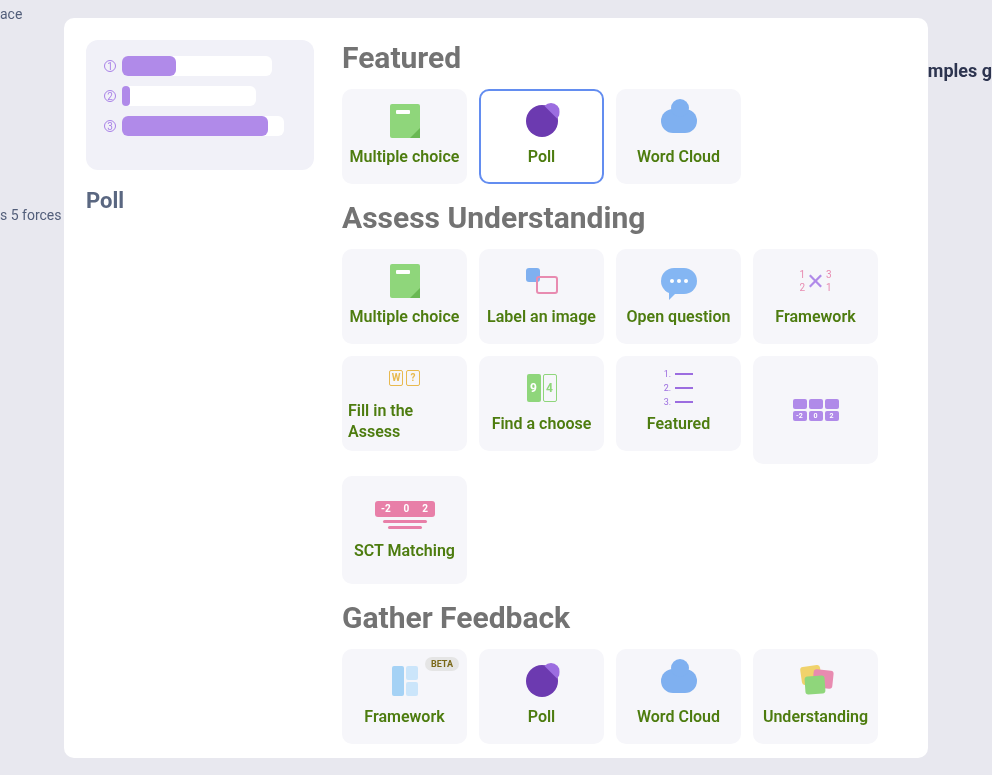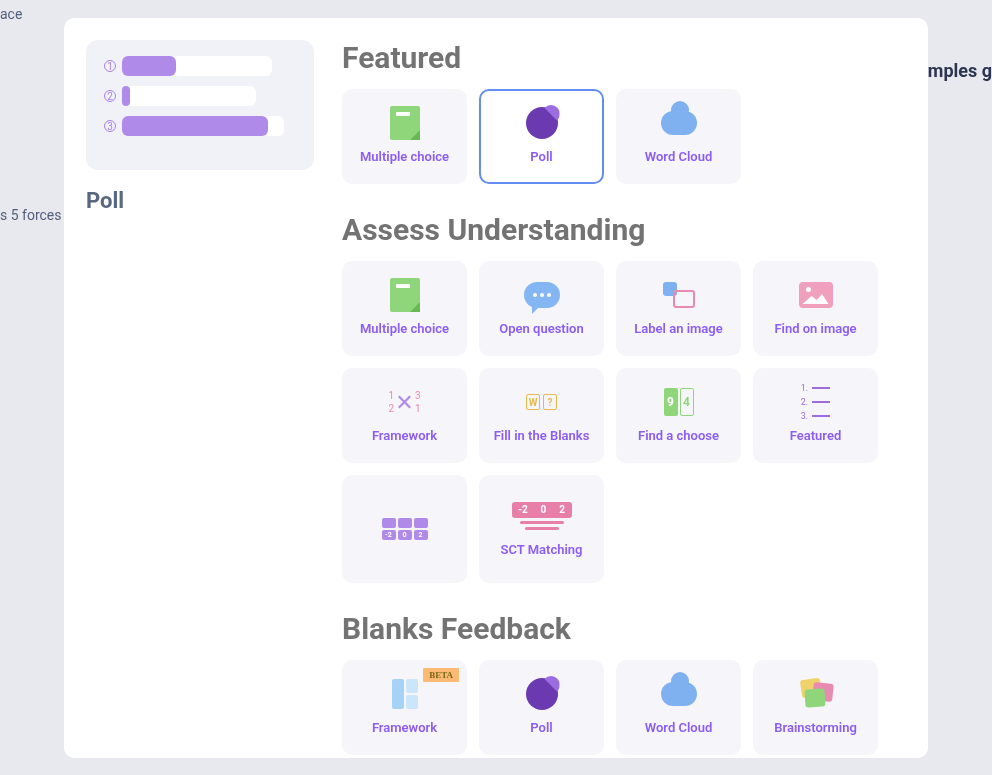--- a/index.html
+++ b/index.html
@@ -153,10 +153,10 @@
   justify-content: center;
 }
 .card-label {
-  font-size: 13px;
+  font-size: 16px;
   font-weight: 600;
-  color: #8b5cf6;
-  text-align: center;
+  color: #4d7c0f;
+  text-align: left;
   line-height: 1.3;
 }
 .beta-badge {

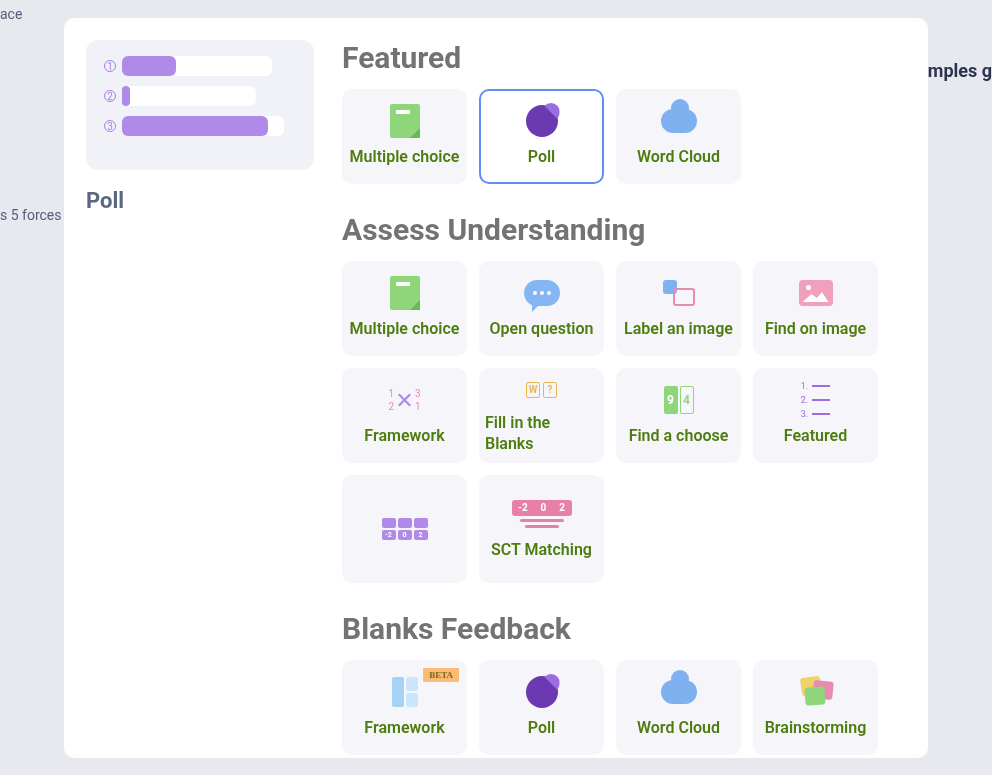--- a/index.html
+++ b/index.html
@@ -118,7 +118,7 @@
   color: #737373;
   margin-bottom: 14px;
 }
-.section-title.mt { margin-top: 28px; }
+.section-title.mt { margin-top: 16px; }
 .cards {
   display: flex;
   flex-wrap: wrap;

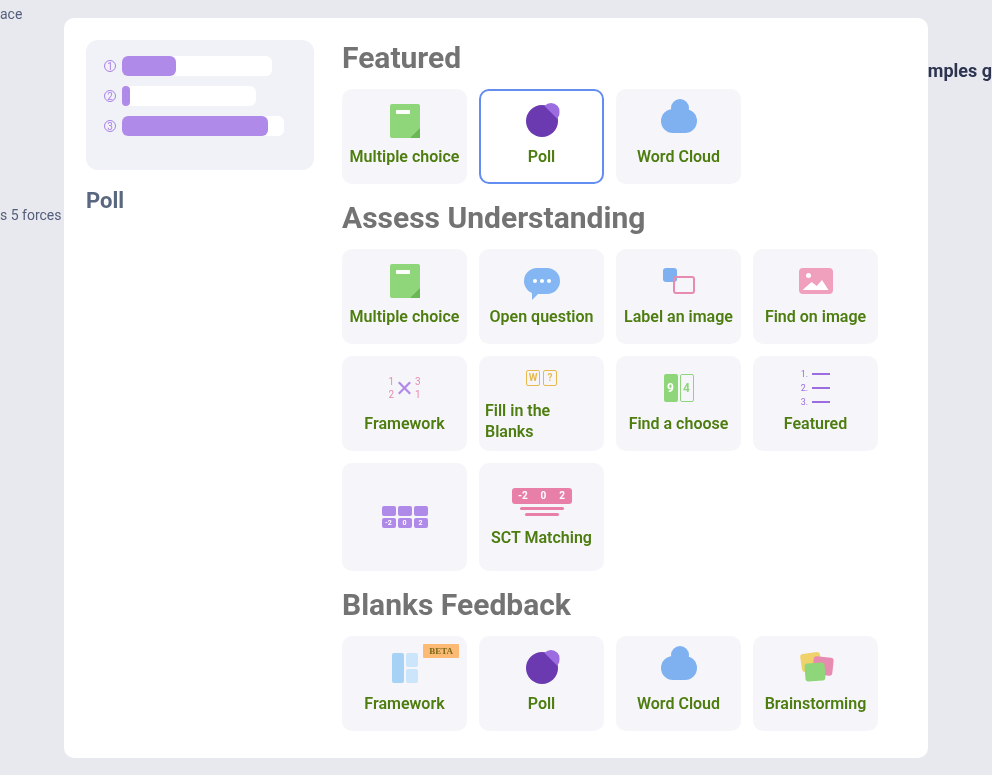--- a/index.html
+++ b/index.html
@@ -284,6 +284,15 @@
         </div>
         <div class="card">
           <div class="card-icon">
+            <div class="ic-label">
+              <div class="dot"></div>
+              <div class="sq"></div>
+            </div>
+          </div>
+          <div class="card-label">Label an image</div>
+        </div>
+        <div class="card">
+          <div class="card-icon">
             <div class="ic-speech">
               <span></span>
               <span></span>
@@ -291,15 +300,6 @@
             </div>
           </div>
           <div class="card-label">Open question</div>
-        </div>
-        <div class="card">
-          <div class="card-icon">
-            <div class="ic-label">
-              <div class="dot"></div>
-              <div class="sq"></div>
-            </div>
-          </div>
-          <div class="card-label">Label an image</div>
         </div>
         <div class="card">
           <div class="card-icon">

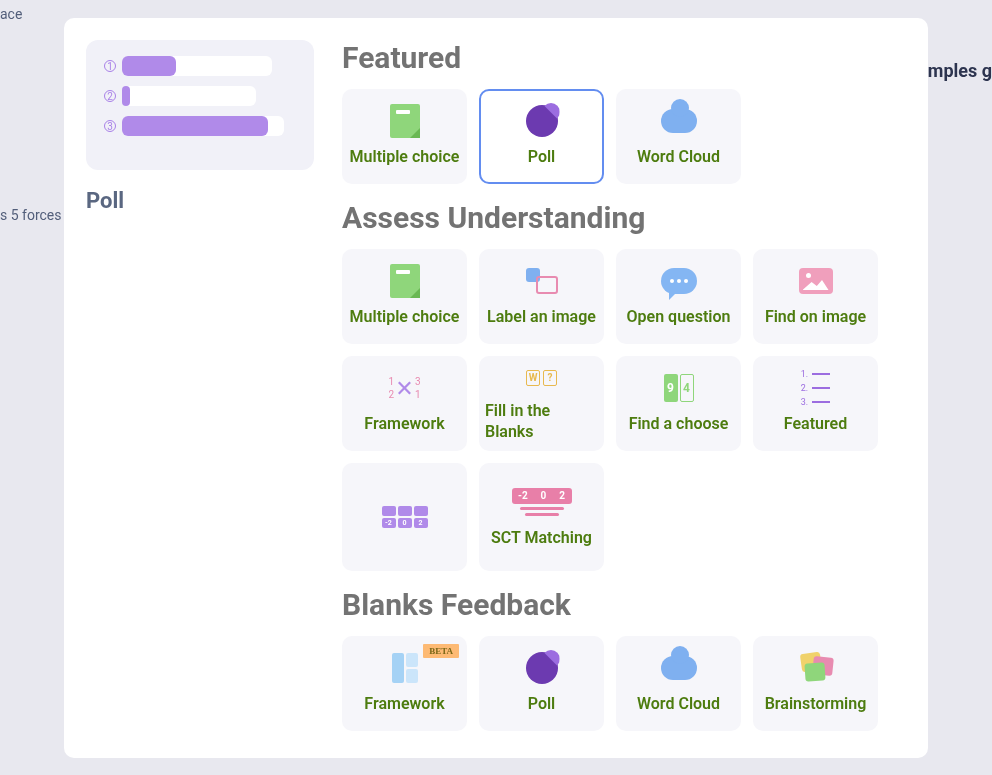--- a/index.html
+++ b/index.html
@@ -303,12 +303,6 @@
         </div>
         <div class="card">
           <div class="card-icon">
-            <div class="ic-find"></div>
-          </div>
-          <div class="card-label">Find on image</div>
-        </div>
-        <div class="card">
-          <div class="card-icon">
             <div class="ic-match">
               <span class="n" style="top:0;left:0">1</span>
               <span class="n" style="top:0;right:0">3</span>

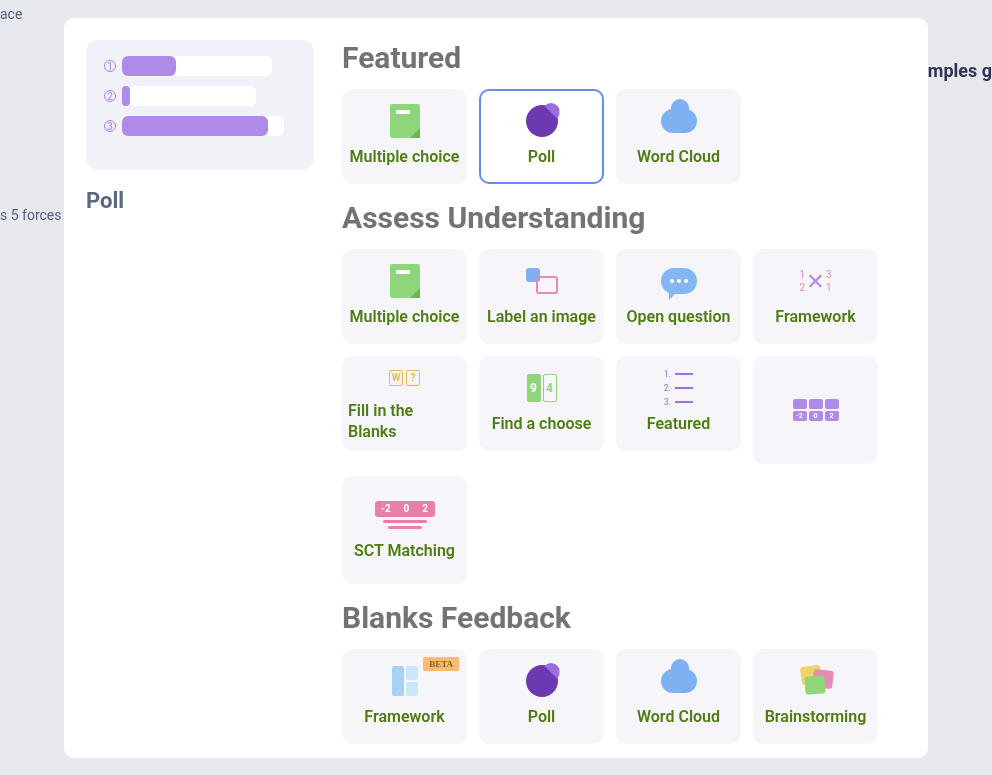--- a/index.html
+++ b/index.html
@@ -320,7 +320,7 @@
               <div class="b">?</div>
             </div>
           </div>
-          <div class="card-label">Fill in the Blanks</div>
+          <div class="card-label">Fill in the Assess</div>
         </div>
         <div class="card">
           <div class="card-icon">

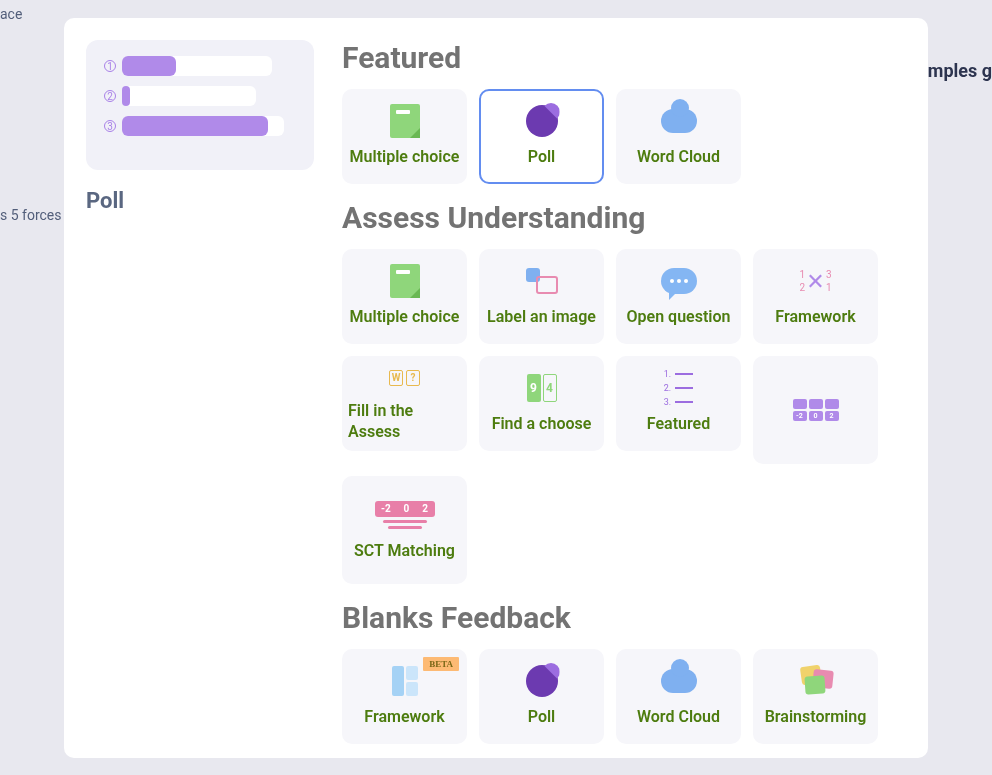--- a/index.html
+++ b/index.html
@@ -381,7 +381,7 @@
           <div class="card-label">SCT Matching</div>
         </div>
       </div>
-      <div class="section-title mt">Blanks Feedback</div>
+      <div class="section-title mt">Gather Feedback</div>
       <div class="cards">
         <div class="card">
           <div class="beta-badge">BETA</div>

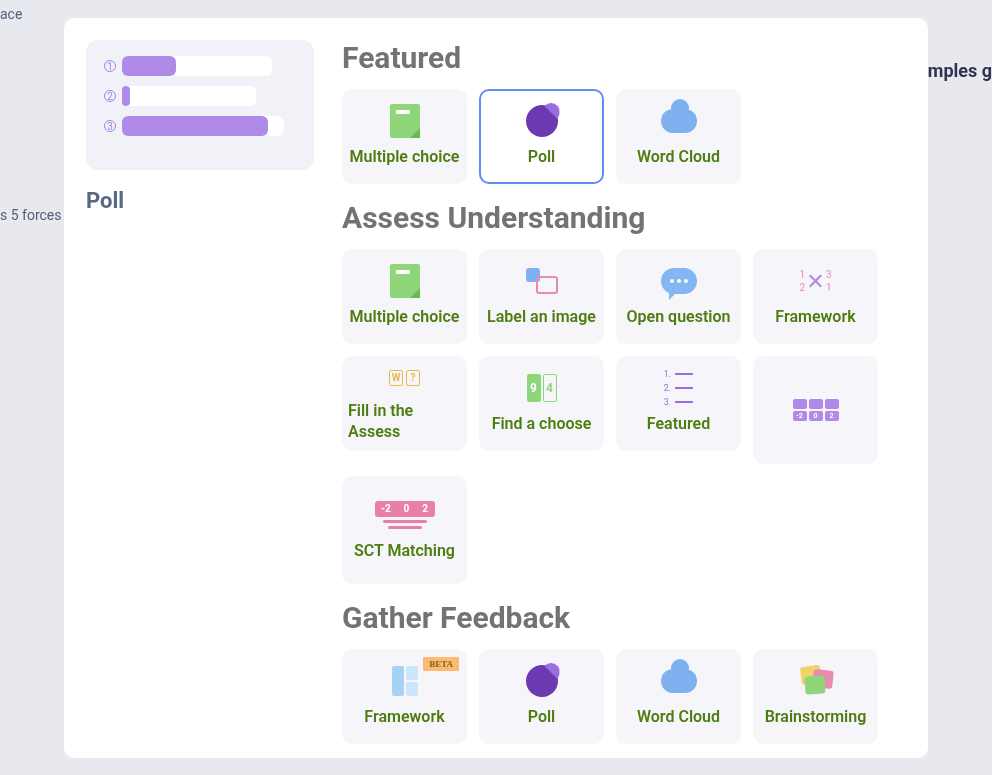--- a/index.html
+++ b/index.html
@@ -163,13 +163,12 @@
   position: absolute;
   top: 8px;
   right: 8px;
-  background: #fdba74;
+  background: #e5e5e5;
   color: #7a6818;
   font-size: 9px;
   font-weight: 700;
   padding: 2px 6px;
-  border-radius: 1px;
-  font-family: Liberation Serif, serif;
+  border-radius: 7px;
 }
 
 .ic-mc {

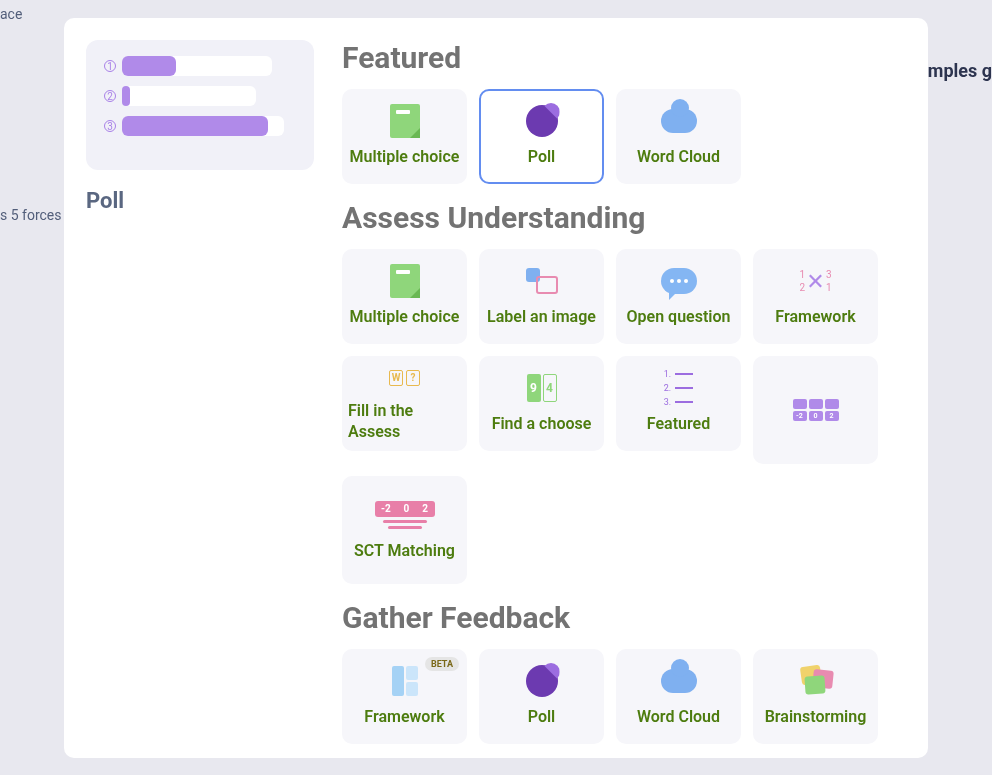--- a/index.html
+++ b/index.html
@@ -420,7 +420,7 @@
               <div class="c" style="background:#8fd67b;top:10px;left:6px;transform:rotate(-4deg)"></div>
             </div>
           </div>
-          <div class="card-label">Brainstorming</div>
+          <div class="card-label">Understanding</div>
         </div>
       </div>
     </div>

